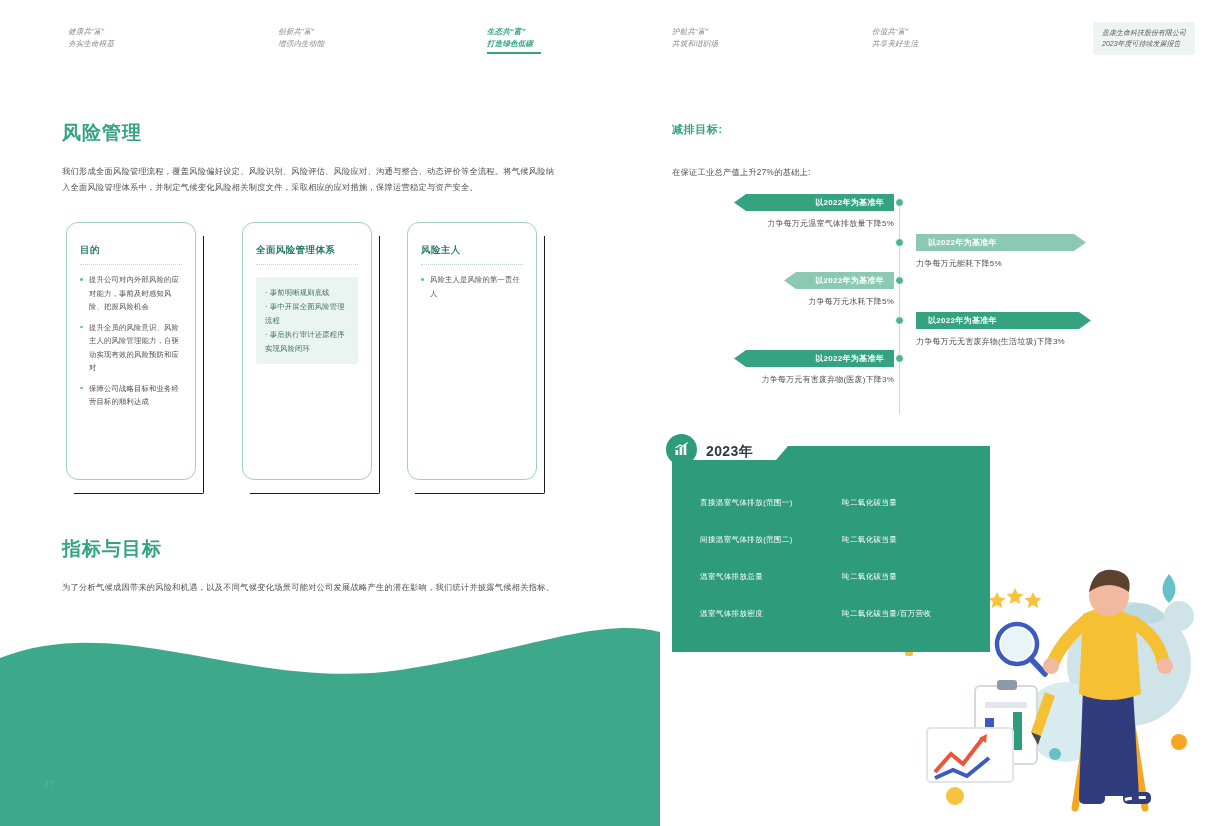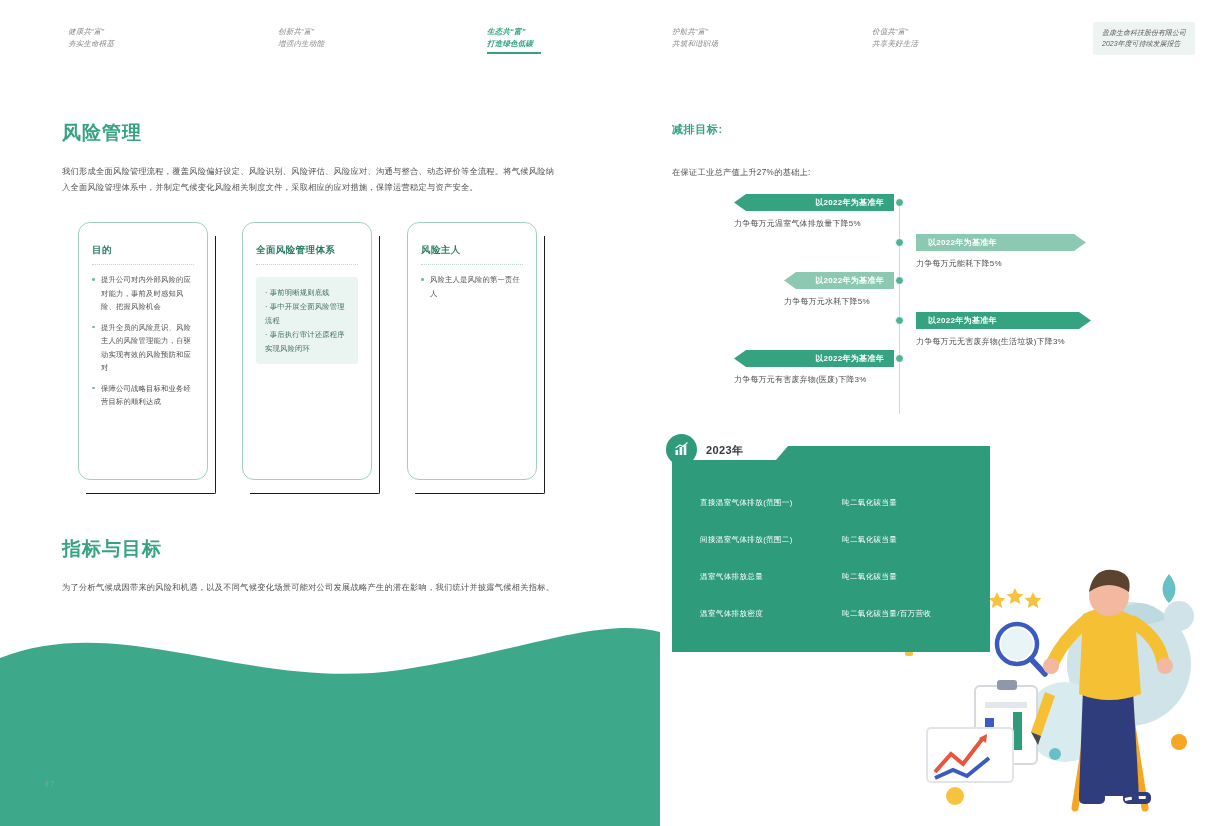--- a/index.html
+++ b/index.html
@@ -115,7 +115,7 @@
   .target .desc {
     margin-top: 7px; font-size: 8px; color: #4f4f4f; letter-spacing: .2px; white-space: nowrap;
   }
-  .target.left .desc { text-align: left; }
+  .target.left .desc { text-align: right; }
   .t1 { left: 62px;  top: 0;   width: 160px; }
   .t2 { left: 112px; top: 78px; width: 110px; }
   .t3 { left: 62px;  top: 156px; width: 160px; }

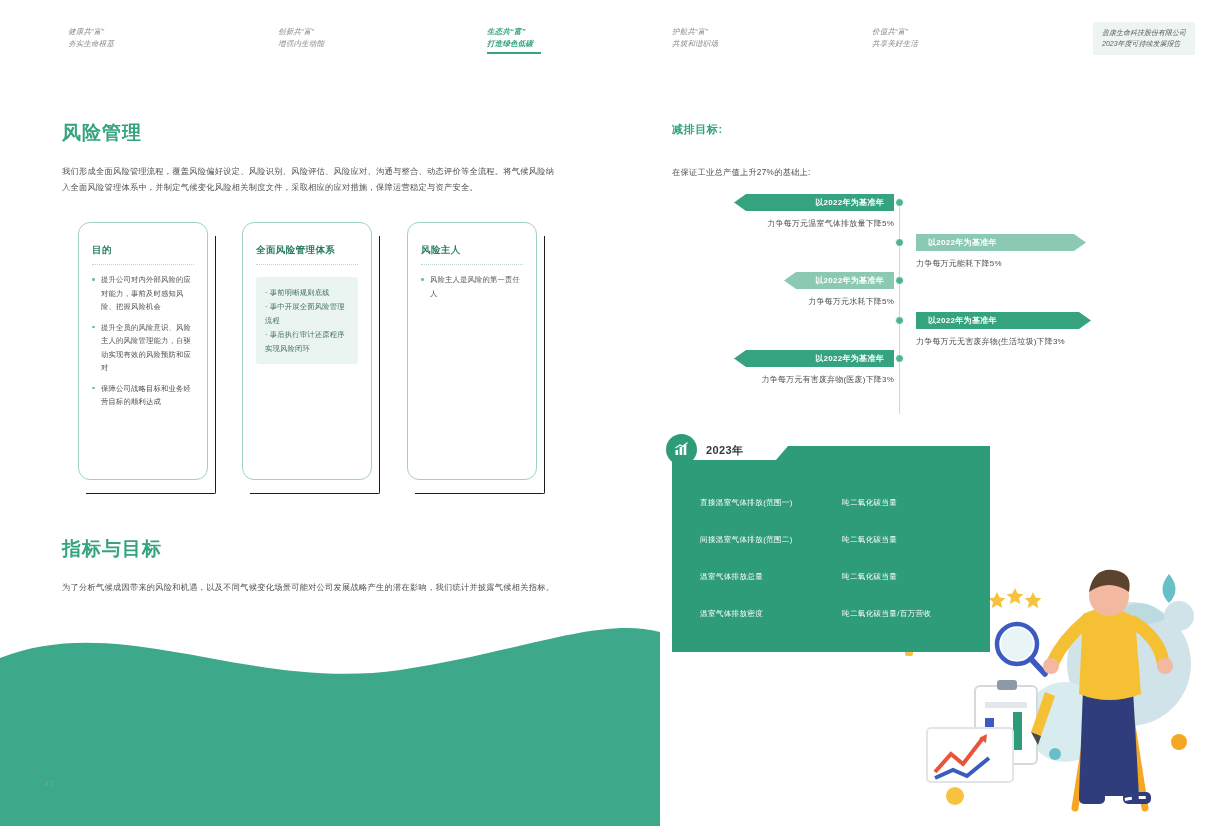--- a/index.html
+++ b/index.html
@@ -84,7 +84,7 @@
   .subbox div {
     font-size: 7.3px; line-height: 14px; color: #3f6f5f; letter-spacing: .2px;
   }
-  .card-a { left: 16px; }
+  .card-a { left: 4px; }
   .card-b { left: 180px; }
   .card-c { left: 345px; }
 

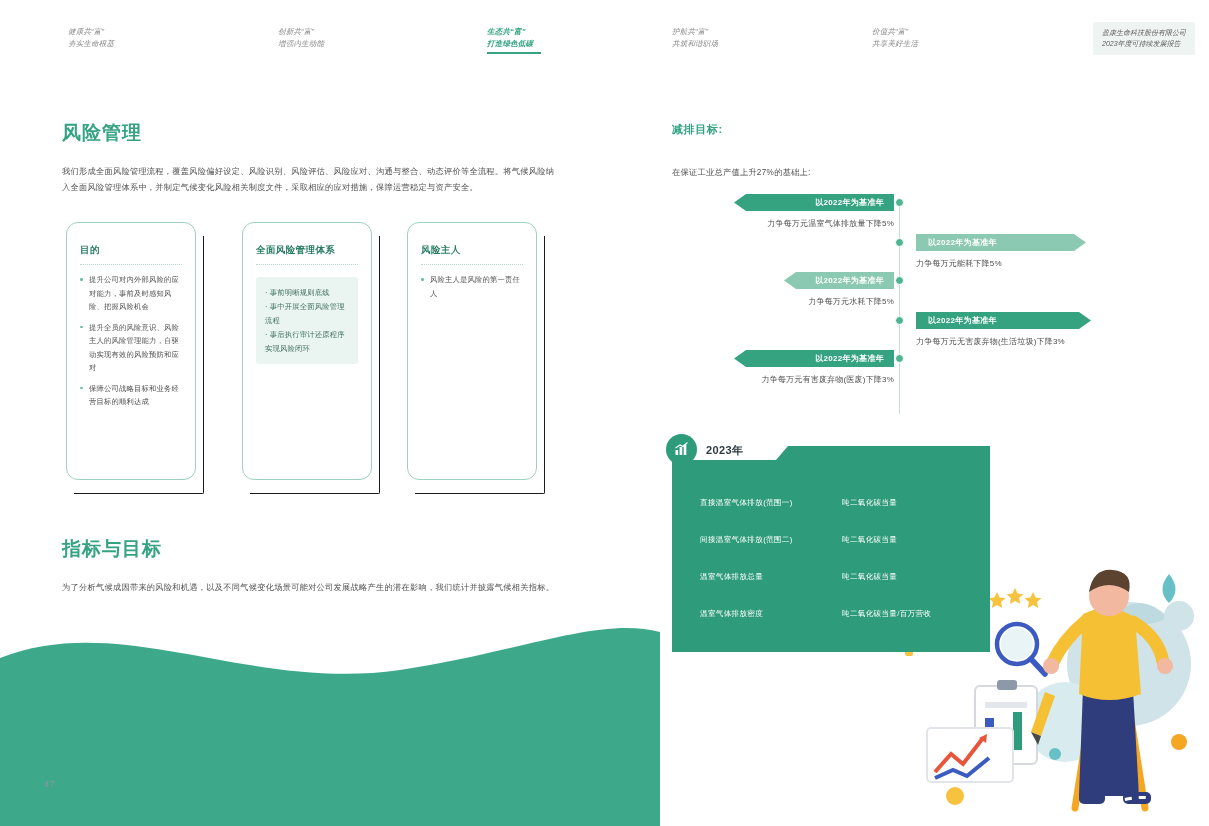--- a/index.html
+++ b/index.html
@@ -134,7 +134,7 @@
   }
   .panel-title {
     position: absolute; left: 34px; top: 1px; z-index: 3;
-    font-size: 11px; font-weight: bold; color: #2f3b42; letter-spacing: .4px;
+    font-size: 14px; font-weight: bold; color: #2f3b42; letter-spacing: .4px;
   }
   .panel-rows { position: absolute; left: 0; top: 42px; right: 0; z-index: 3; }
   .prow {

